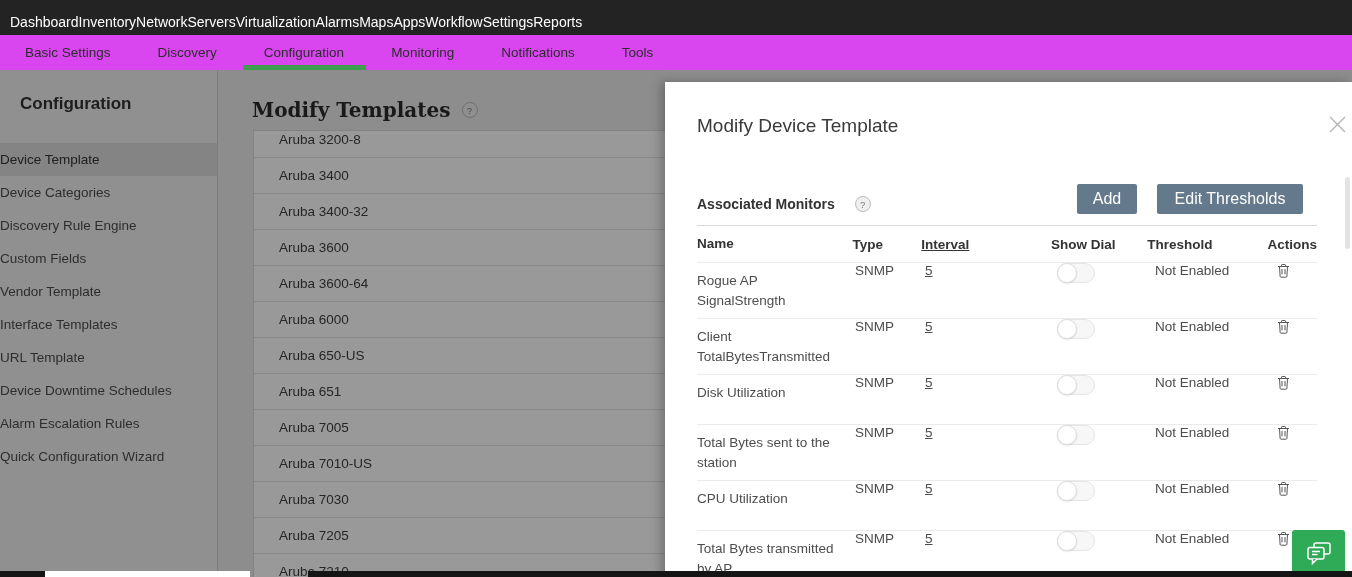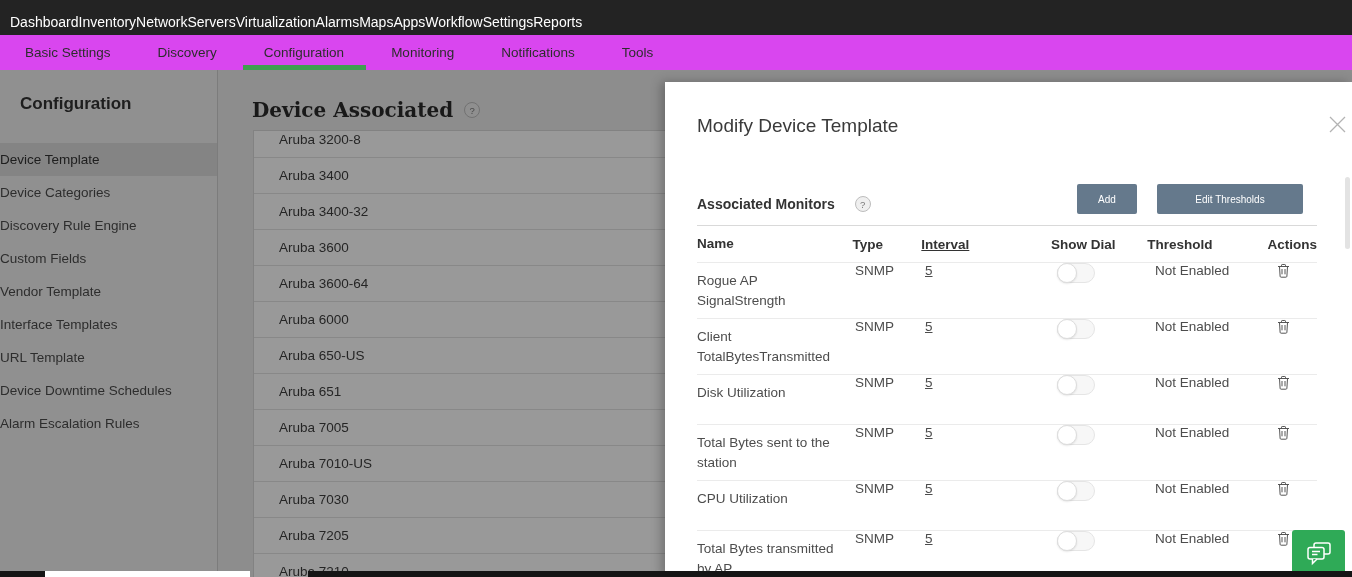--- a/index.html
+++ b/index.html
@@ -128,7 +128,7 @@
 
   <div class="main">
     <div class="main-title-row">
-      <div class="main-title">Device Associated</div>
+      <div class="main-title">Modify Templates</div>
       <div class="help-badge">?</div>
     </div>
     <div class="device-list">

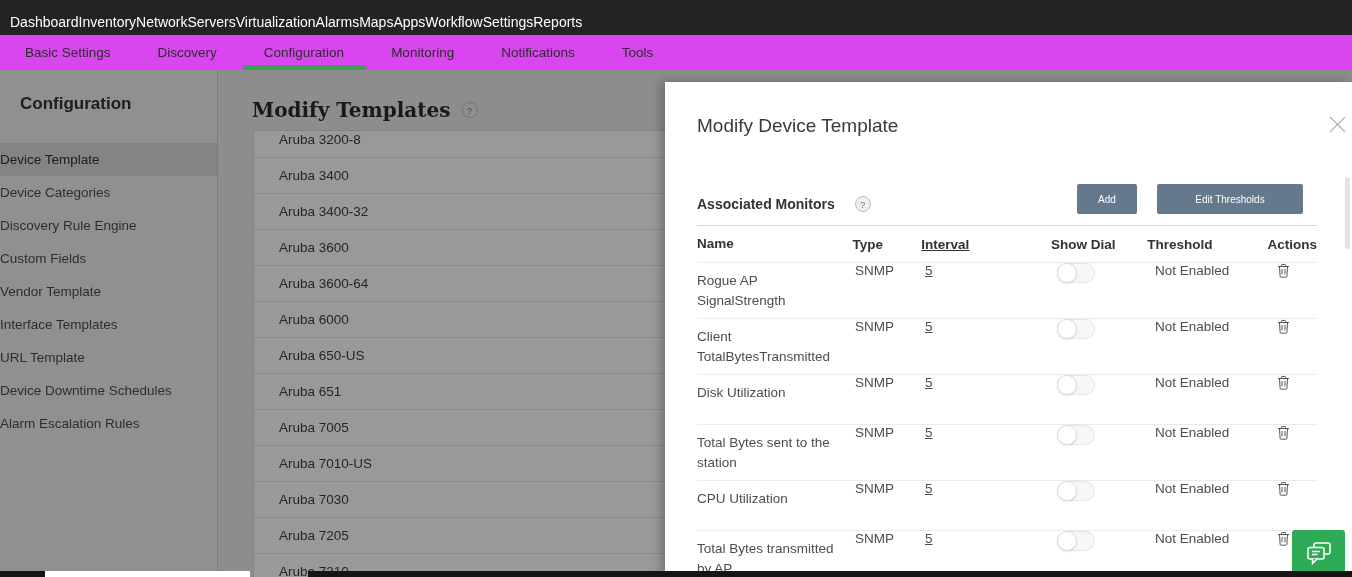--- a/index.html
+++ b/index.html
@@ -51,7 +51,7 @@
   .section-label { position:absolute; left:32px; top:114px; display:flex; align-items:center; gap:20px; }
   .section-title { font-size:14px; font-weight:bold; color:#333; }
   .btn { position:absolute; top:102px; height:30px; background:#65798c; color:#fff; border:none;
-         font-size:10px; font-family:"Liberation Sans",sans-serif; border-radius:2px; cursor:pointer; }
+         font-size:16px; font-family:"Liberation Sans",sans-serif; border-radius:2px; cursor:pointer; }
   .btn-add { left:412px; width:60px; }
   .btn-edit { left:492px; width:146px; }
 

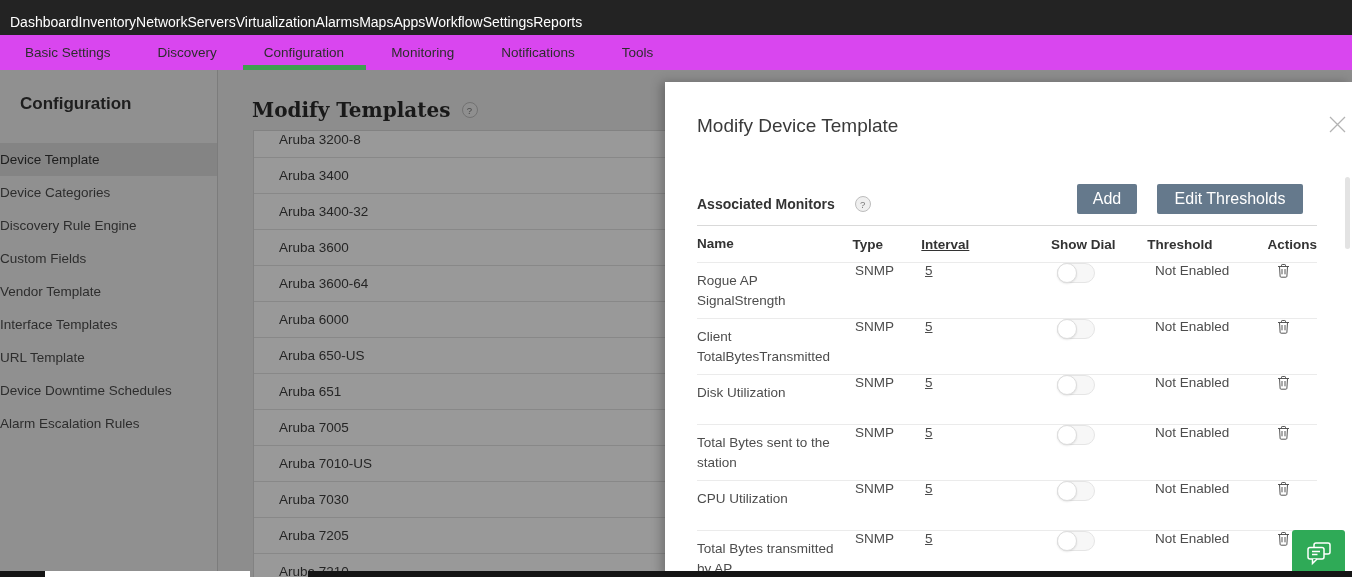--- a/index.html
+++ b/index.html
@@ -124,6 +124,7 @@
     <div class="sidebar-item">URL Template</div>
     <div class="sidebar-item">Device Downtime Schedules</div>
     <div class="sidebar-item">Alarm Escalation Rules</div>
+    <div class="sidebar-item">Quick Configuration Wizard</div>
   </div>
 
   <div class="main">

